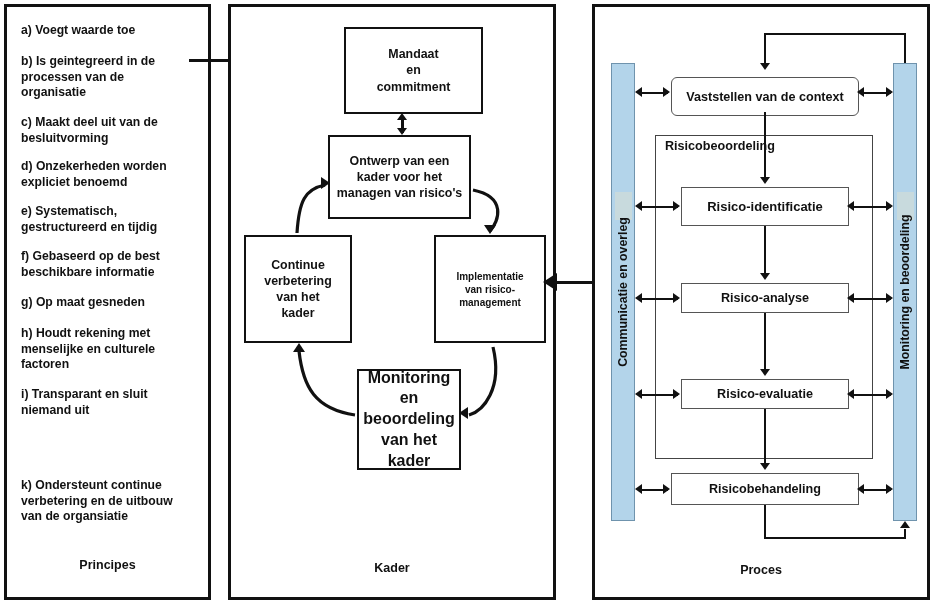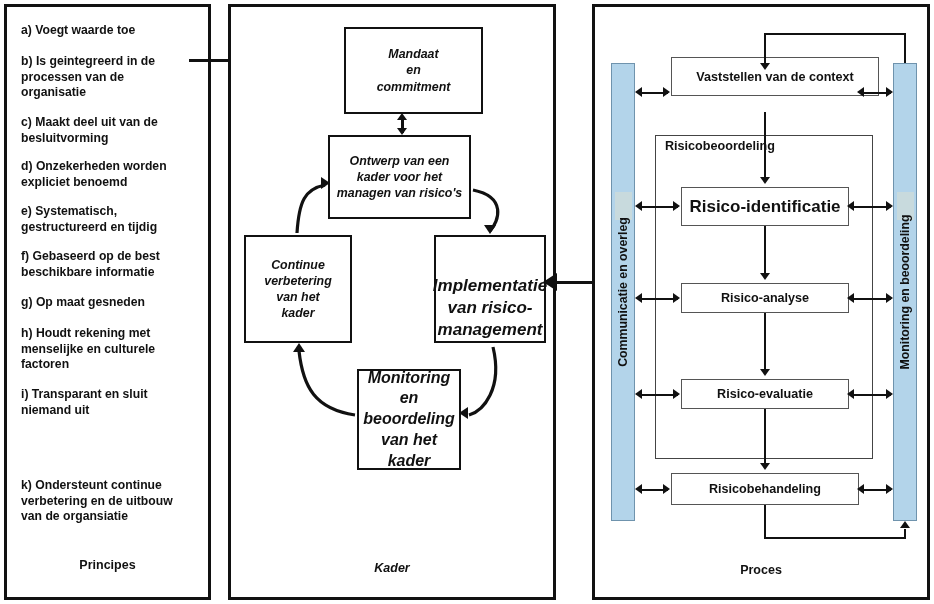--- a/index.html
+++ b/index.html
@@ -9,7 +9,7 @@
   
   .panel{position:absolute;background:#fff;border:3px solid #111;box-sizing:border-box;}
   #panel-principes{left:4px;  top:4px;  width:207px; height:596px;}
-  #panel-kader{    left:228px;top:4px;  width:328px; height:596px;font-style:italic;}
+  #panel-kader{    left:228px;top:4px;  width:328px; height:596px;}
   #panel-proces{   left:592px;top:4px;  width:338px; height:596px;}
 
   .panel-caption{position:absolute;width:100%;text-align:center;font-size:12.5px;font-weight:bold;color:#111;}

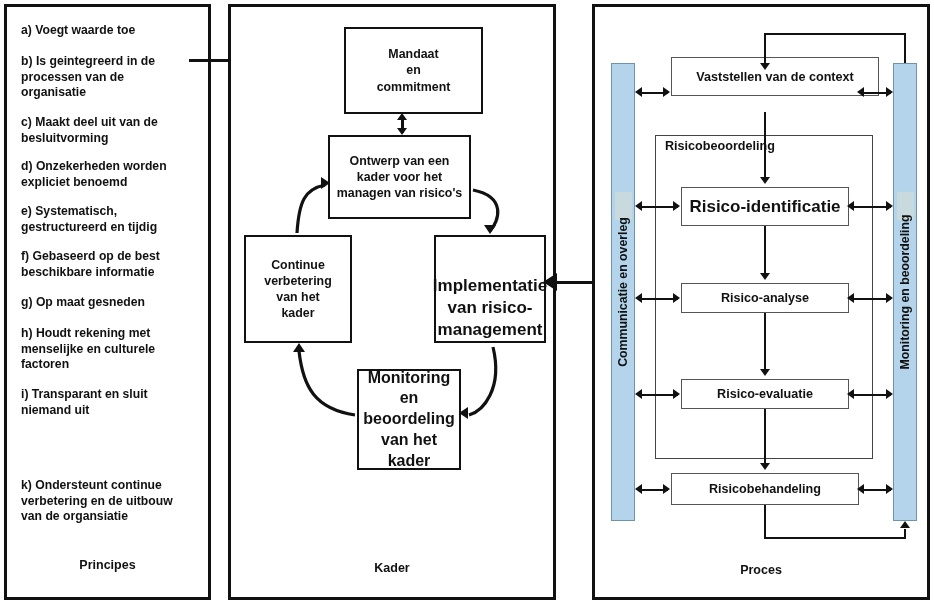--- a/index.html
+++ b/index.html
@@ -39,7 +39,7 @@
   #sidebar-mon span{transform:translate(-50%,-50%) rotate(-90deg);}
   .sidebar .smudge{position:absolute;left:3px;top:128px;width:17px;height:28px;background:#cfdcd8;opacity:.75;}
 
-  #box-context{left:76px;top:50px;width:208px;height:39px;font-size:12.6px;}
+  #box-context{left:76px;top:70px;width:188px;height:39px;font-size:12.6px;border-radius:6px;}
   #box-identificatie{left:86px;top:180px;width:168px;height:39px;font-size:17px;}
   #box-analyse{left:86px;top:276px;width:168px;height:30px;font-size:12.6px;}
   #box-evaluatie{left:86px;top:372px;width:168px;height:30px;font-size:12.6px;}

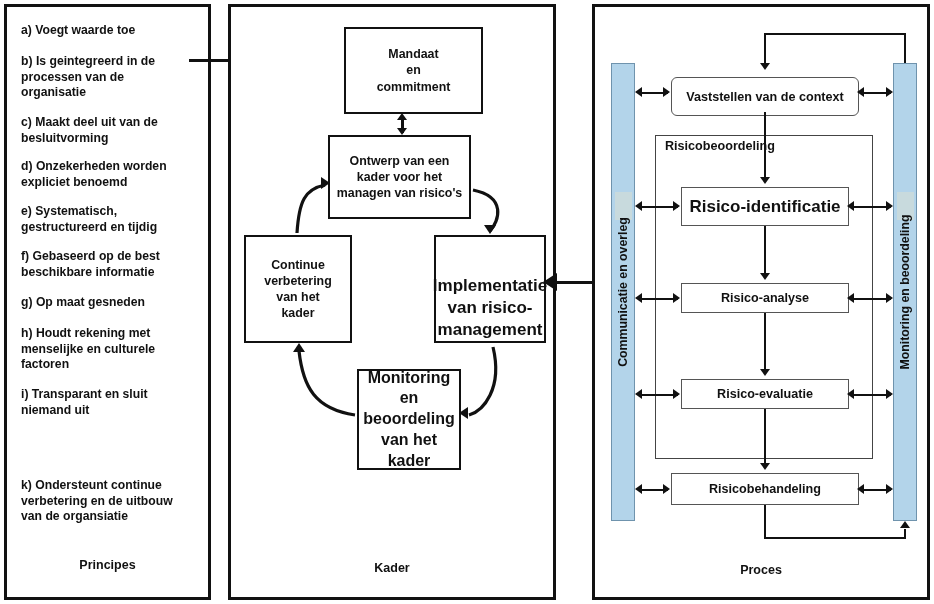--- a/index.html
+++ b/index.html
@@ -40,7 +40,7 @@
   .sidebar .smudge{position:absolute;left:3px;top:128px;width:17px;height:28px;background:#cfdcd8;opacity:.75;}
 
   #box-context{left:76px;top:70px;width:188px;height:39px;font-size:12.6px;border-radius:6px;}
-  #box-identificatie{left:86px;top:180px;width:168px;height:39px;font-size:17px;}
+  #box-identificatie{left:86px;top:180px;width:168px;height:39px;font-size:13px;}
   #box-analyse{left:86px;top:276px;width:168px;height:30px;font-size:12.6px;}
   #box-evaluatie{left:86px;top:372px;width:168px;height:30px;font-size:12.6px;}
   #box-behandeling{left:76px;top:466px;width:188px;height:32px;font-size:12.6px;}

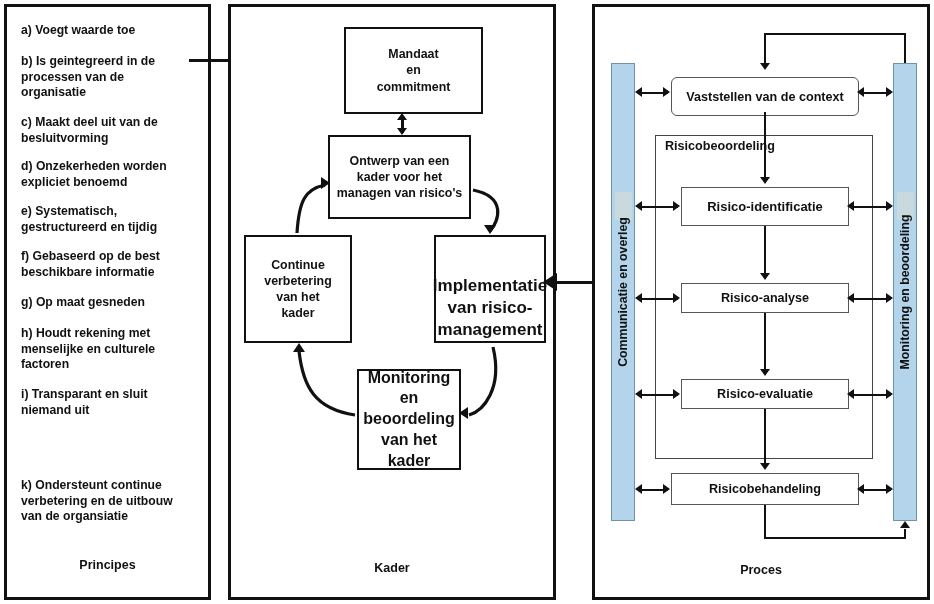--- a/index.html
+++ b/index.html
@@ -27,7 +27,7 @@
   #box-mandaat{left:113px;top:20px;width:139px;height:87px;font-size:12.4px;}
   #box-ontwerp{left:97px;top:128px;width:143px;height:84px;font-size:12.4px;justify-content:center;}
   #box-continue{left:13px;top:228px;width:108px;height:108px;font-size:12.4px;}
-  #box-implementatie{left:203px;top:228px;width:112px;height:108px;font-size:17px;align-items:flex-end;}
+  #box-implementatie{left:203px;top:228px;width:112px;height:108px;font-size:10px;}
   #box-monitoring{left:126px;top:362px;width:104px;height:101px;font-size:16px;}
 
   

